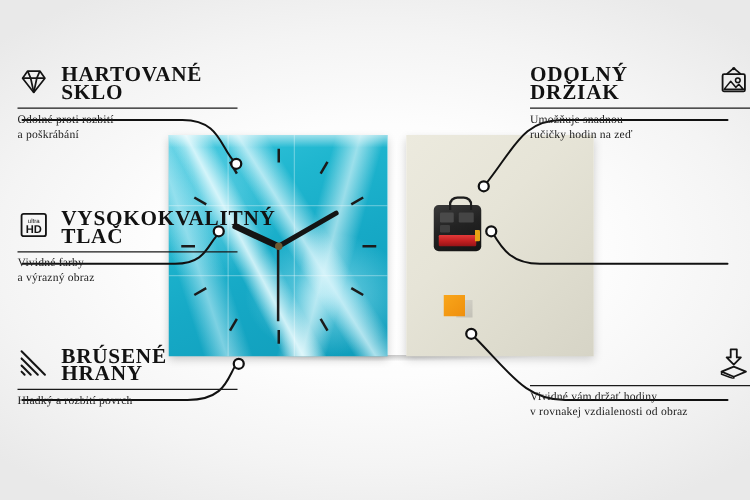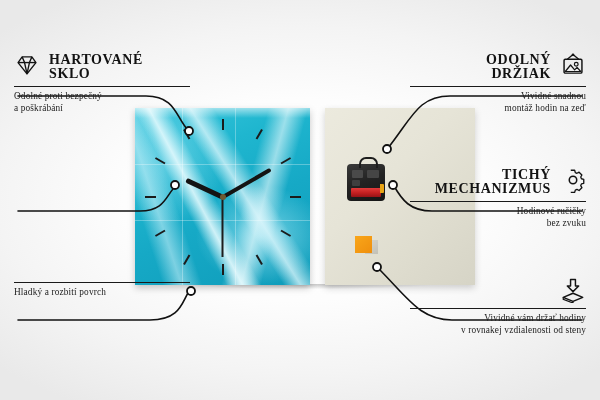--- a/index.html
+++ b/index.html
@@ -92,7 +92,7 @@
   .feat-head{display:flex;align-items:flex-start;gap:9px;}
   .feature.right .feat-head{flex-direction:row-reverse;}
   .feat-title{
-    font-size:14px;line-height:14px;font-weight:bold;letter-spacing:.6px;
+    font-size:17px;line-height:14px;font-weight:bold;letter-spacing:.6px;
     color:#121212;text-transform:uppercase;padding-top:1px;flex:1;
   }
   .feat-rule{height:1px;background:#1a1a1a;margin:5px 0 4px 0;}

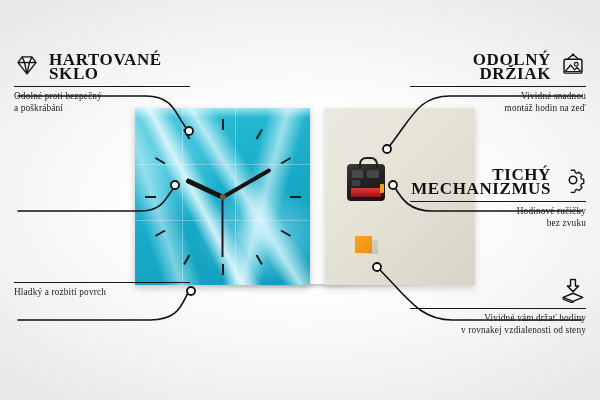--- a/index.html
+++ b/index.html
@@ -88,7 +88,7 @@
   
   .feature{position:absolute;z-index:5;width:176px;}
   .feature.left{left:14px;text-align:left;}
-  .feature.right{right:14px;text-align:right;}
+  .feature.right{right:0;}
   .feat-head{display:flex;align-items:flex-start;gap:9px;}
   .feature.right .feat-head{flex-direction:row-reverse;}
   .feat-title{

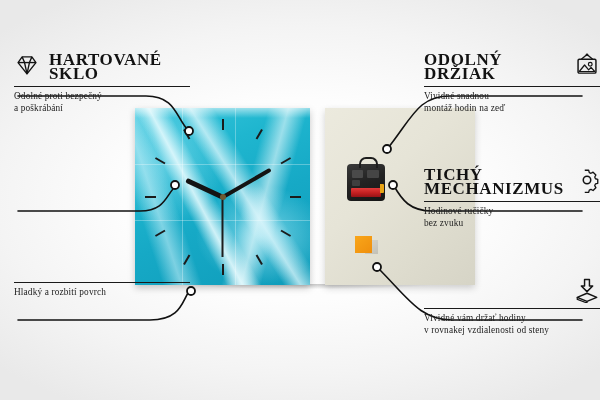--- a/index.html
+++ b/index.html
@@ -193,7 +193,7 @@
     </div>
     <div class="feat-rule"></div>
     <div class="feat-desc">
-      <span>Odolné proti bezpečný</span><br>
+      <span>Odolné proti rozbití</span><br>
       <span>a poškrábání</span>
     </div>
   </div>

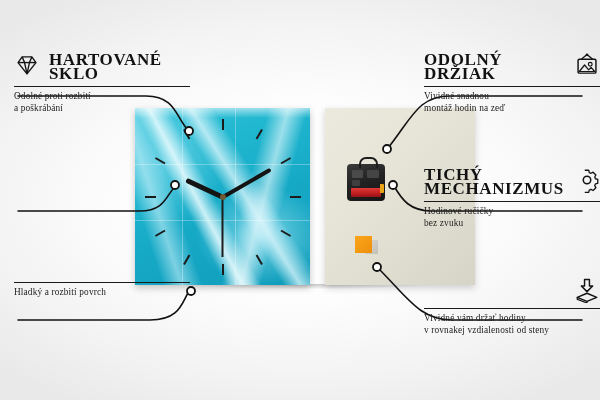--- a/index.html
+++ b/index.html
@@ -224,7 +224,7 @@
     </div>
     <div class="feat-rule"></div>
     <div class="feat-desc">
-      <span>Vividné snadnou</span><br>
+      <span>Umožňuje snadnou</span><br>
       <span>montáž hodin na zeď</span>
     </div>
   </div>

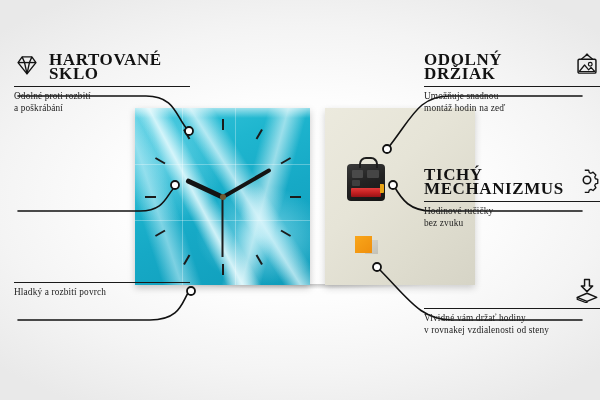--- a/index.html
+++ b/index.html
@@ -225,7 +225,7 @@
     <div class="feat-rule"></div>
     <div class="feat-desc">
       <span>Umožňuje snadnou</span><br>
-      <span>montáž hodin na zeď</span>
+      <span>ručičky hodin na zeď</span>
     </div>
   </div>
 

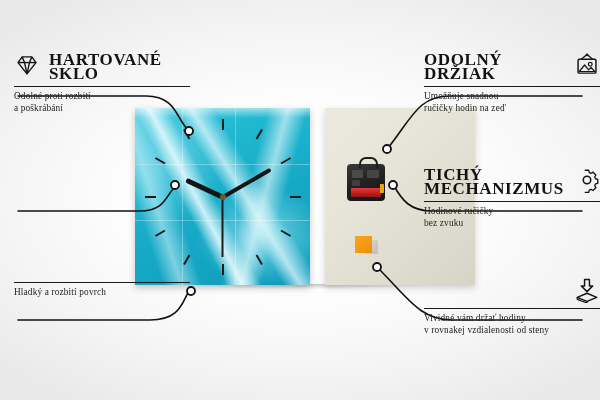--- a/index.html
+++ b/index.html
@@ -198,6 +198,26 @@
     </div>
   </div>
 
+  <div class="feature left" style="top:167px">
+    <div class="feat-head">
+      <span class="icon">
+        <svg viewBox="0 0 32 32">
+          <rect x="4" y="5" width="24" height="22" rx="2" fill="none" stroke="#141414" stroke-width="1.8"></rect>
+          <text x="16" y="14" font-family="Liberation Sans, sans-serif" font-size="6" text-anchor="middle" fill="#141414">ultra</text>
+          <text x="16" y="24" font-family="Liberation Sans, sans-serif" font-size="11" font-weight="bold" text-anchor="middle" fill="#141414">HD</text>
+        </svg>
+      </span>
+      <span class="feat-title">
+        <span>VYSOKOKVALITNÝ</span><br>
+        <span>TLAČ</span>
+      </span>
+    </div>
+    <div class="feat-rule"></div>
+    <div class="feat-desc">
+      <span>Vividné farby</span><br>
+      <span>a výrazný obraz</span>
+    </div>
+  </div>
 
   <div class="feature left" style="top:277px">
     <div class="feat-rule"></div>

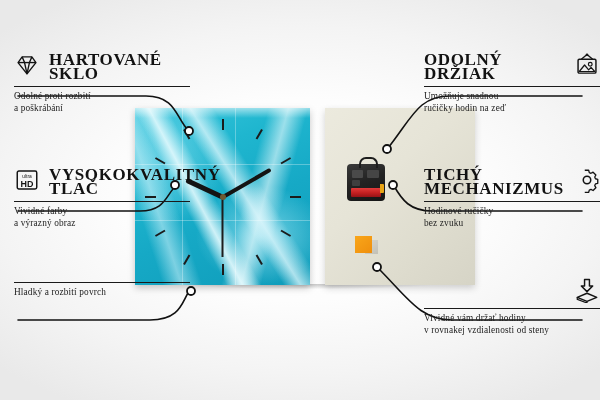--- a/index.html
+++ b/index.html
@@ -249,25 +249,6 @@
     </div>
   </div>
 
-  <div class="feature right" style="top:167px">
-    <div class="feat-head">
-      <span class="icon">
-        <svg viewBox="0 0 32 32">
-          <path fill="none" stroke="#141414" stroke-width="1.9" stroke-linejoin="round" d="M13.2 3.5 h5.6 l.9 3.3 2.4 1.0 3.0-1.6 4.0 4.0 -1.6 3.0 1.0 2.4 3.3 .9 v5.6 l-3.3 .9 -1.0 2.4 1.6 3.0 -4.0 4.0 -3.0-1.6 -2.4 1.0 -.9 3.3 h-5.6" transform="scale(0.86) translate(2.2,1.2)"></path>
-          <circle cx="16" cy="16" r="4.6" fill="none" stroke="#141414" stroke-width="1.9"></circle>
-        </svg>
-      </span>
-      <span class="feat-title">
-        <span>TICHÝ</span><br>
-        <span>MECHANIZMUS</span>
-      </span>
-    </div>
-    <div class="feat-rule"></div>
-    <div class="feat-desc">
-      <span>Hodinové ručičky</span><br>
-      <span>bez zvuku</span>
-    </div>
-  </div>
 
   <div class="feature right" style="top:277px">
     <div class="feat-head">

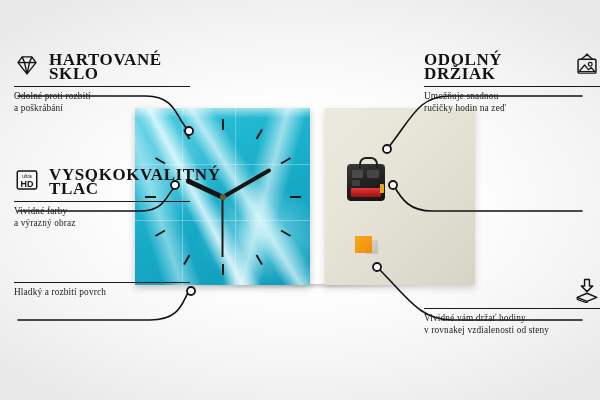--- a/index.html
+++ b/index.html
@@ -220,6 +220,22 @@
   </div>
 
   <div class="feature left" style="top:277px">
+    <div class="feat-head">
+      <span class="icon">
+        <svg viewBox="0 0 32 32">
+            <g stroke="#141414" stroke-width="2" stroke-linecap="round">
+          <path d="M4 5 L27 28"></path>
+              <path d="M4 12 L20 28"></path>
+              <path d="M4 19 L13 28"></path>
+              <path d="M4 25 L7 28"></path>
+        </g>
+          </svg>
+      </span>
+      <span class="feat-title">
+        <span>BRÚSENÉ</span><br>
+        <span>HRANY</span>
+      </span>
+    </div>
     <div class="feat-rule"></div>
     <div class="feat-desc">
       <span>Hladký a rozbití povrch</span>

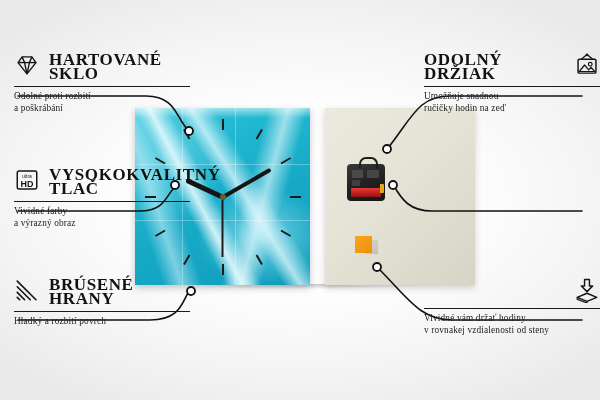--- a/index.html
+++ b/index.html
@@ -279,7 +279,7 @@
     <div class="feat-rule"></div>
     <div class="feat-desc">
       <span>Vividné vám držať hodiny</span><br>
-      <span>v rovnakej vzdialenosti od steny</span>
+      <span>v rovnakej vzdialenosti od obraz</span>
     </div>
   </div>
 

